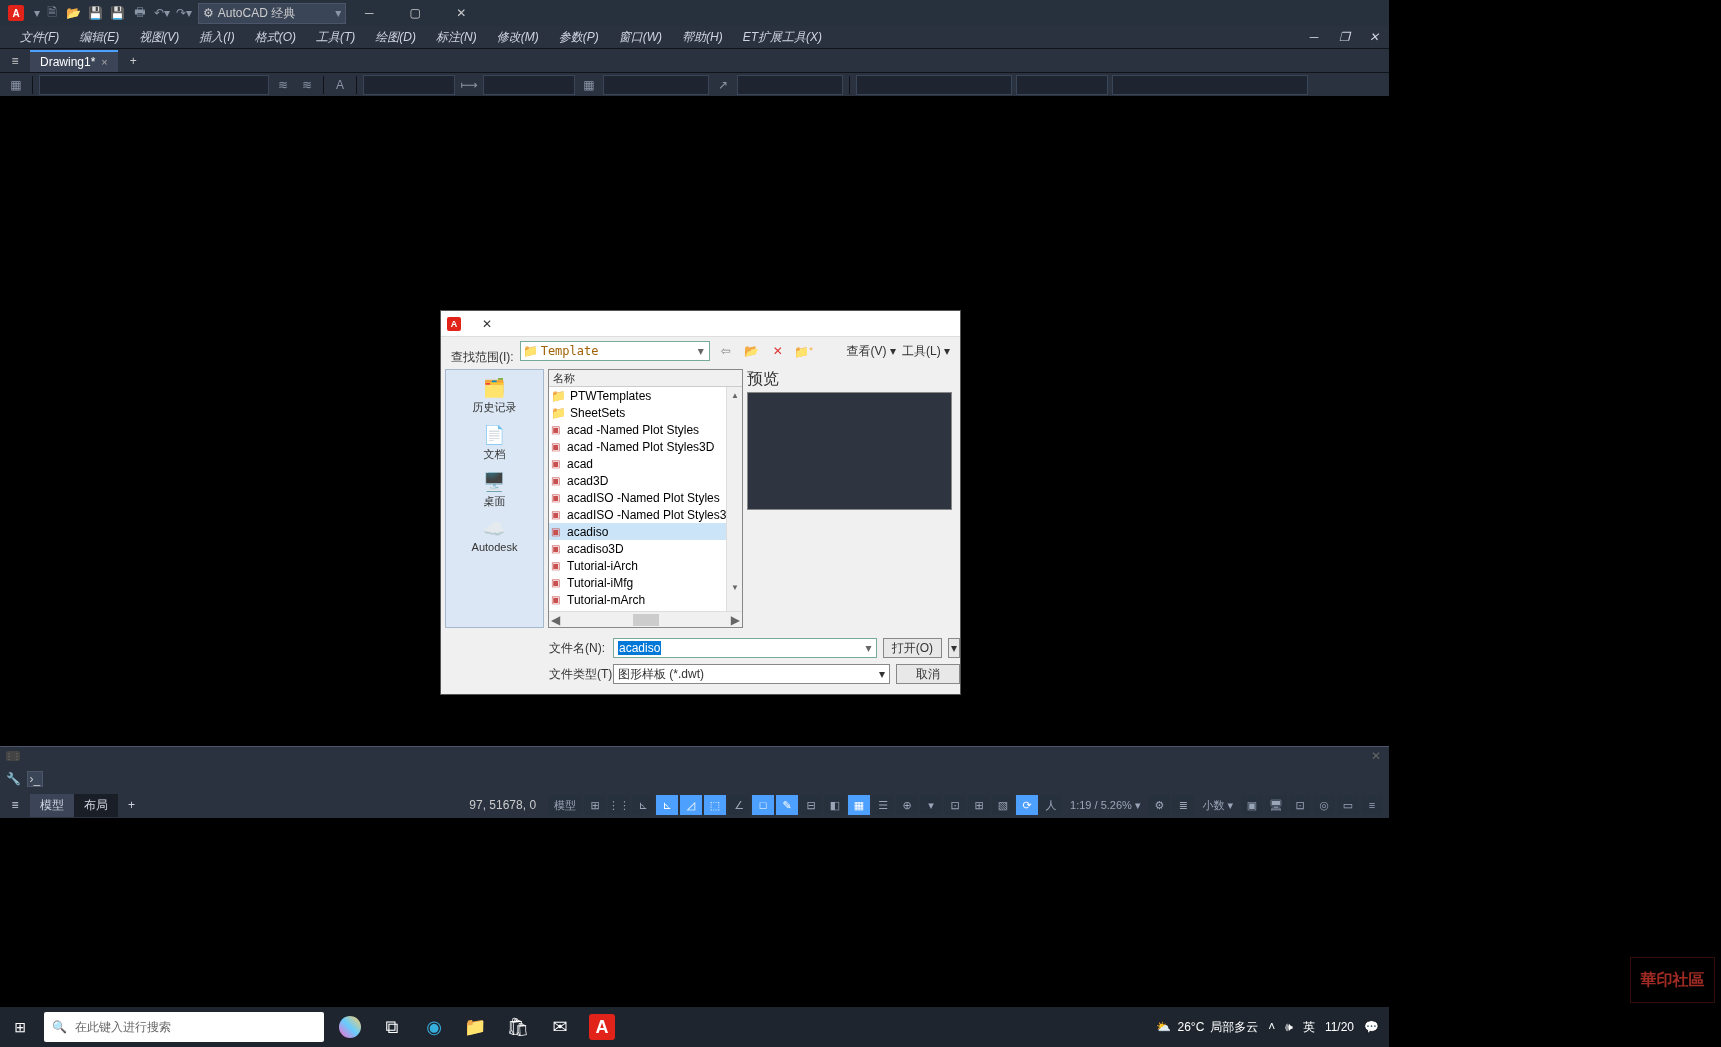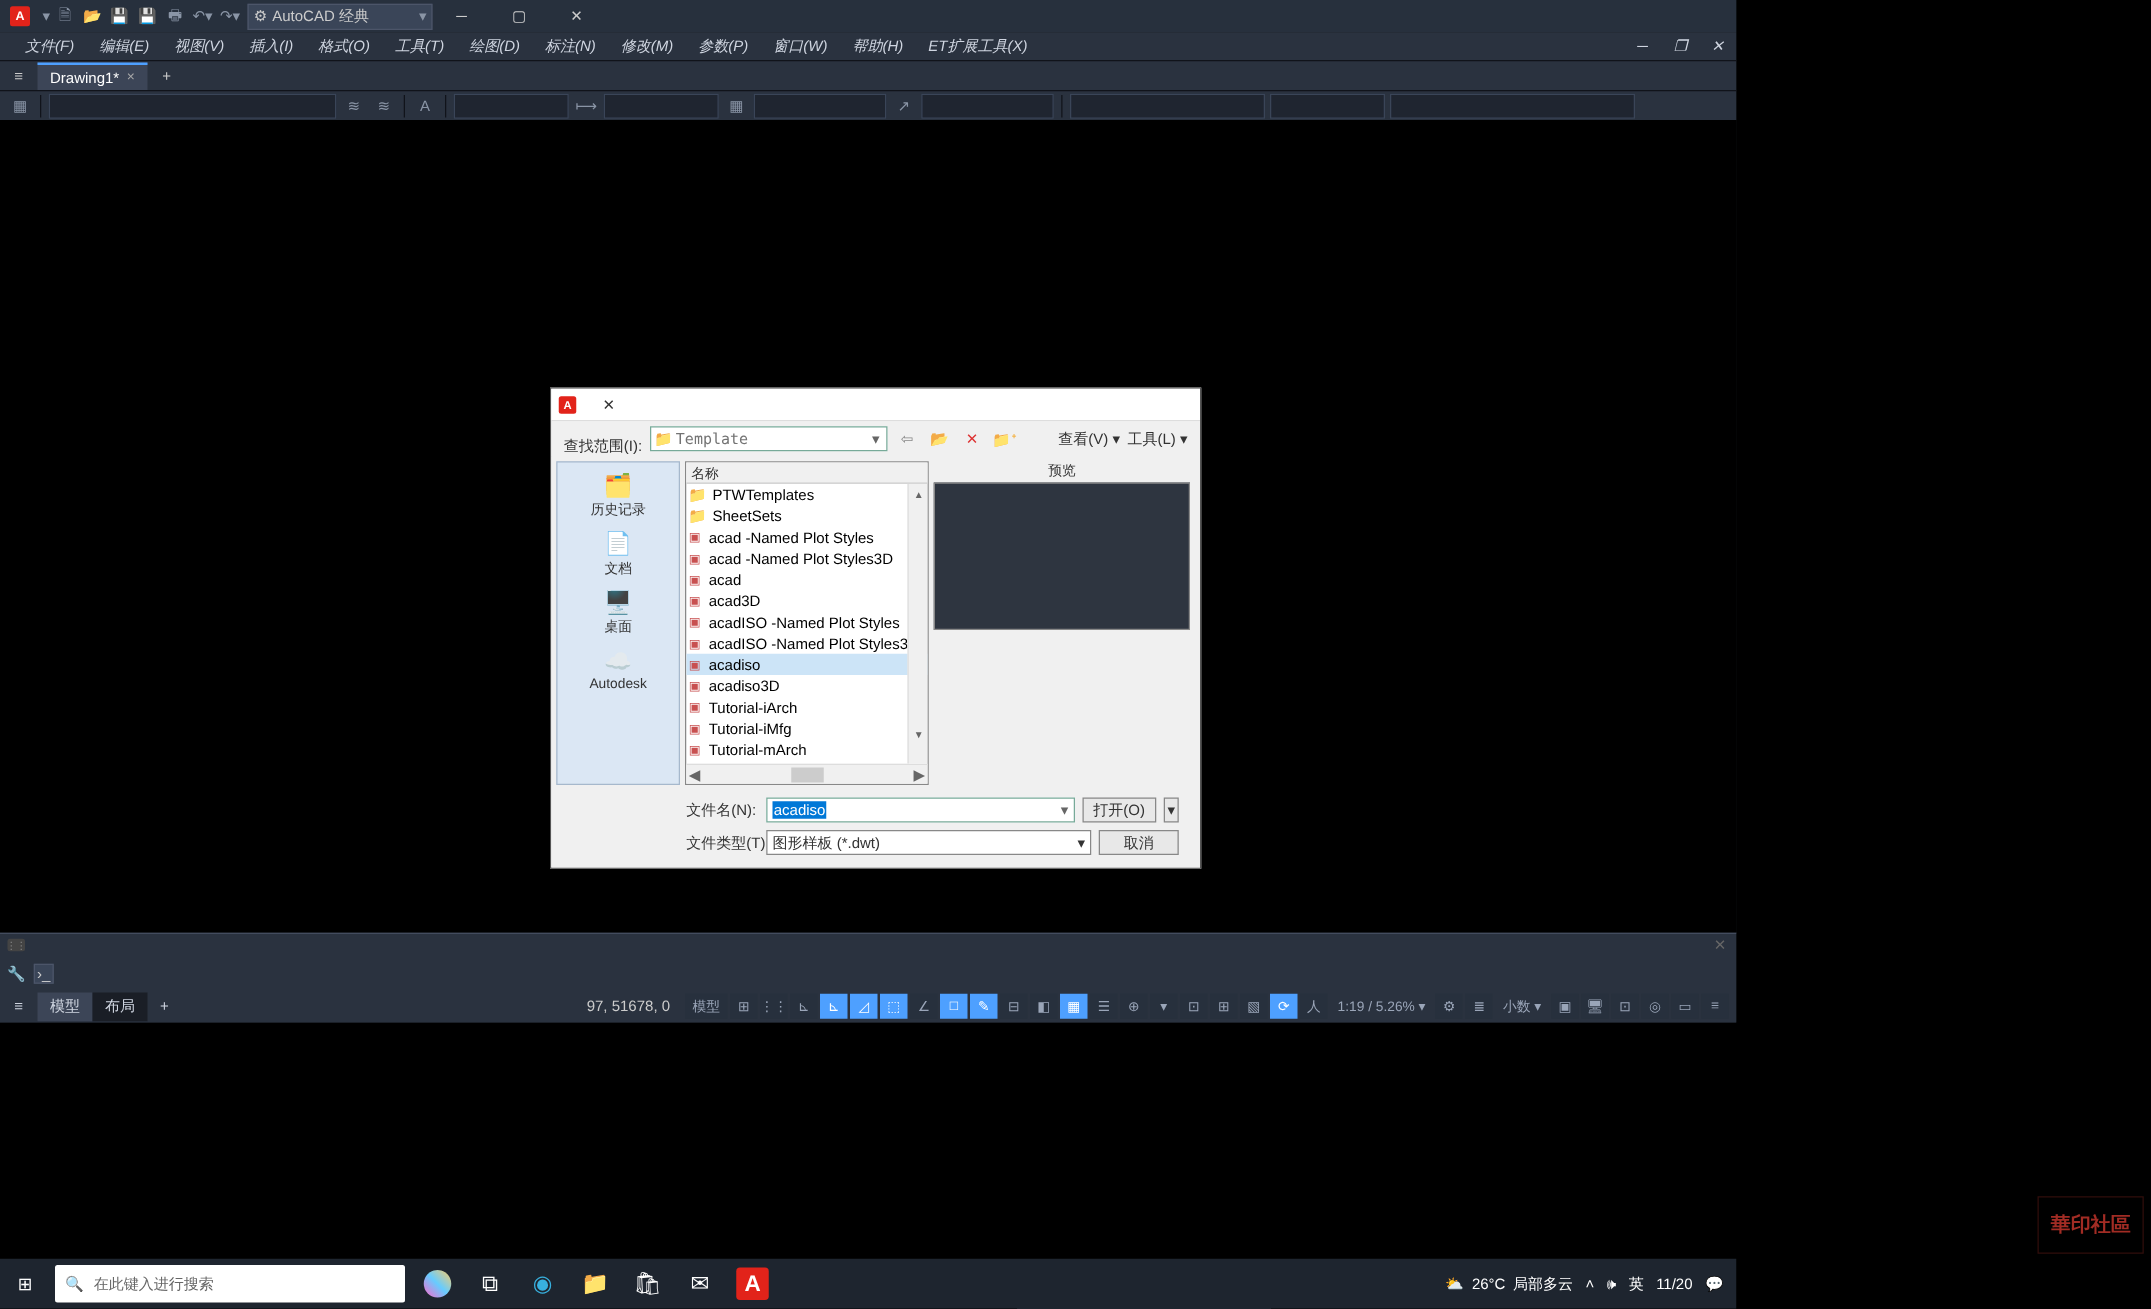--- a/index.html
+++ b/index.html
@@ -56,7 +56,7 @@
 .dlg-lbl{color:#333;margin-top:12px;}
 .dlg-combo{flex:0 0 190px;display:flex;align-items:center;border:1px solid #7a9;background:#fff;height:20px;}
 .dlg-combo .fico{width:20px;text-align:center;color:#f5c04a;}
-.dlg-combo .ctxt{flex:1;color:#737373;font-family:monospace;}
+.dlg-combo .ctxt{flex:1;color:#a16207;font-family:monospace;}
 .dlg-combo .darr{width:16px;text-align:center;color:#666;}
 .dlg-tbtn{width:20px;height:20px;display:flex;align-items:center;justify-content:center;cursor:pointer;}
 .dlg-link{color:#333;cursor:pointer;}

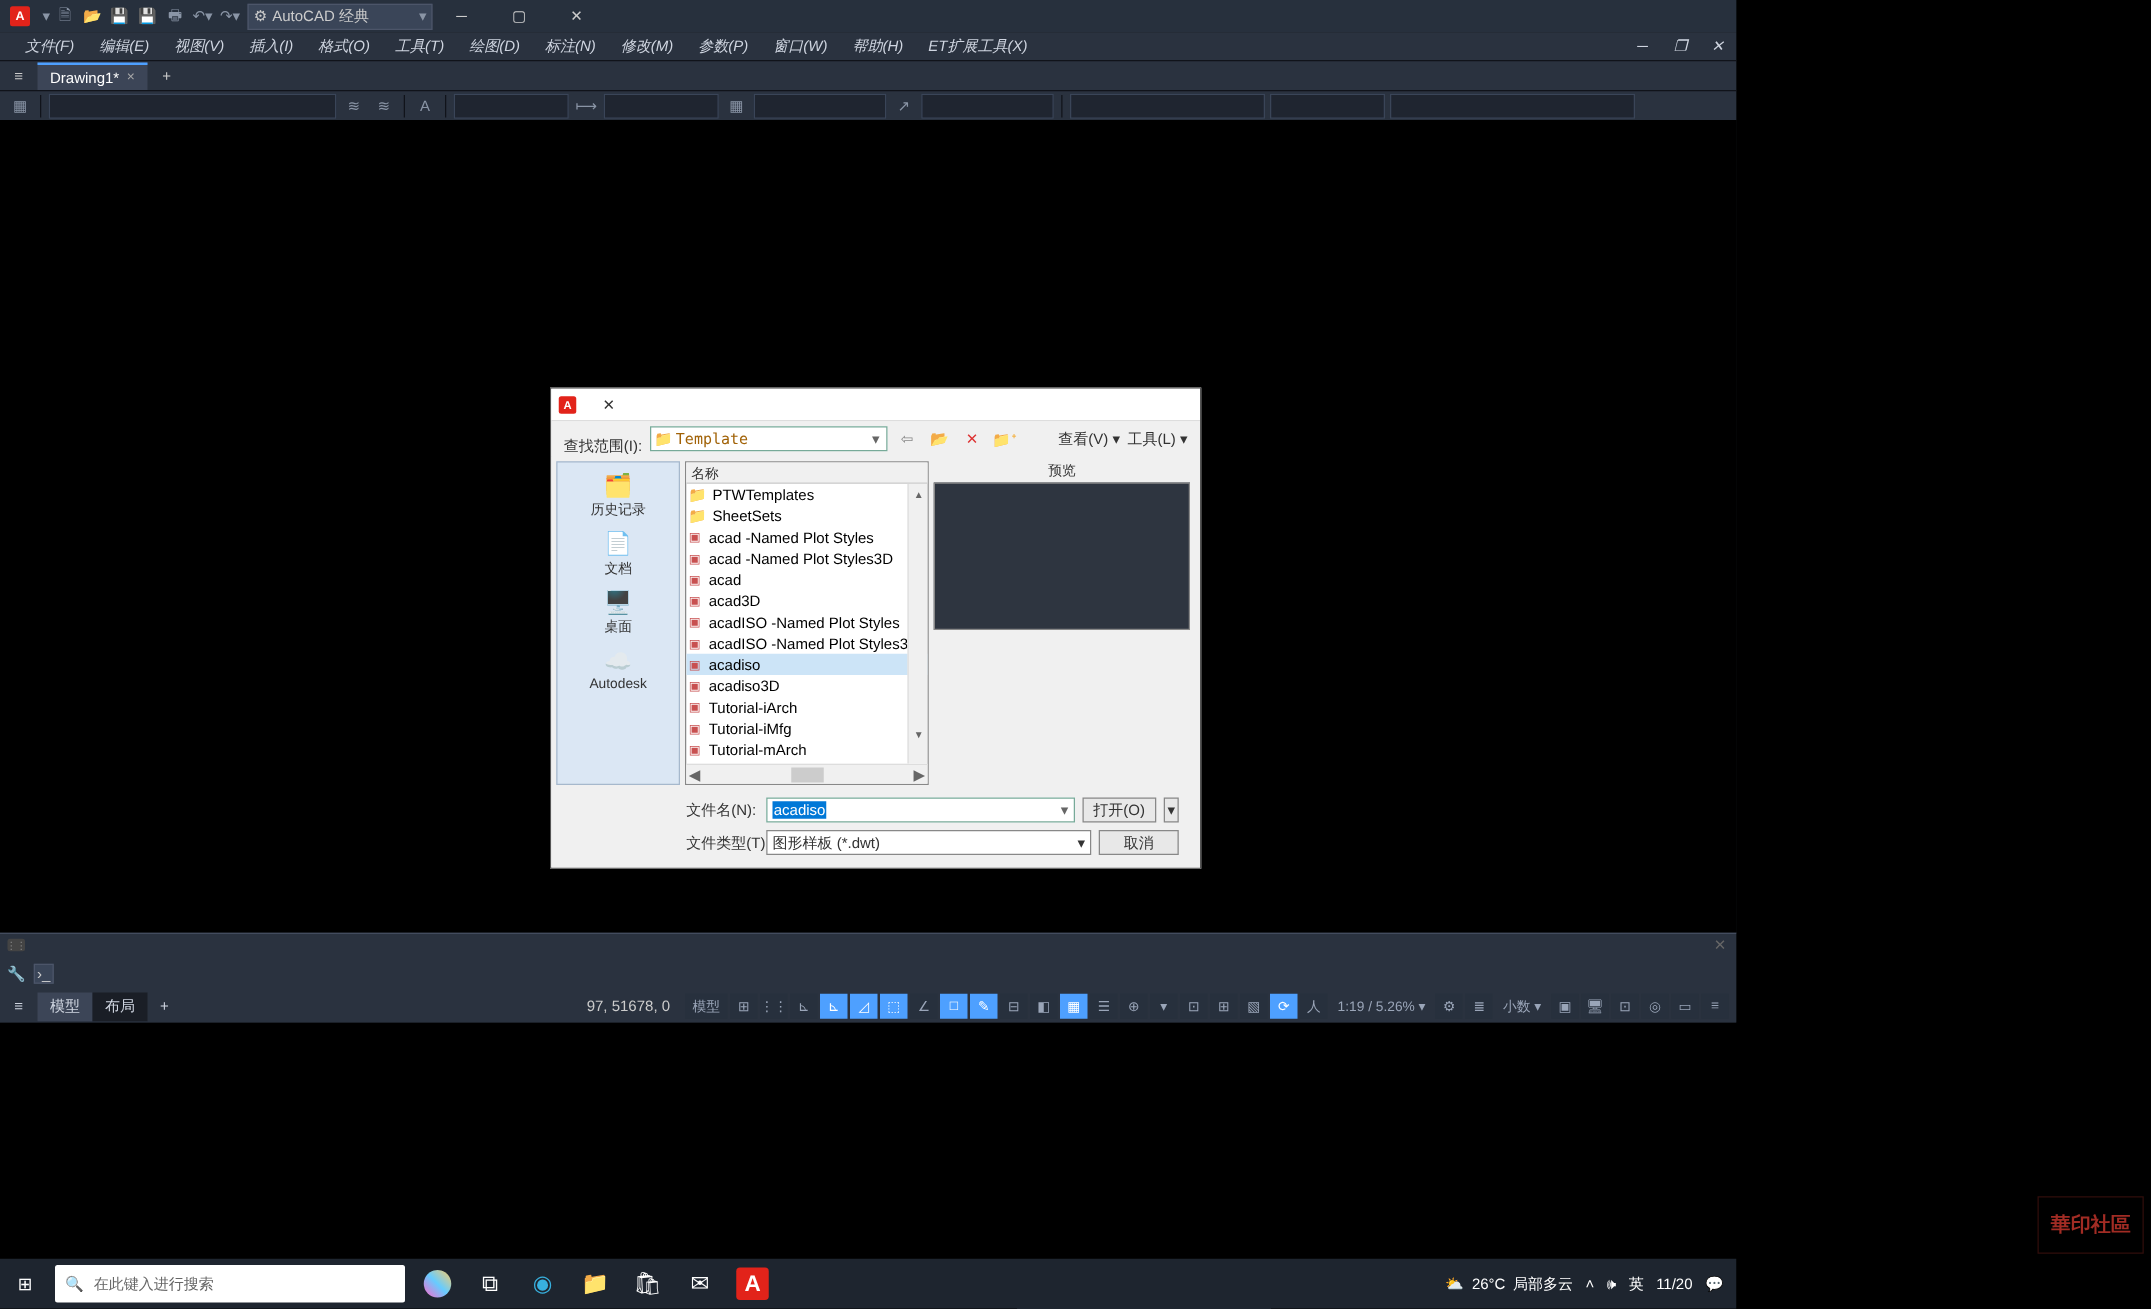--- a/index.html
+++ b/index.html
@@ -79,7 +79,7 @@
 .fl-scroll-h{height:16px;background:#f0f0f0;border-top:1px solid #ddd;display:flex;align-items:center;justify-content:space-between;padding:0 2px;font-size:8px;color:#666;}
 .fl-scroll-h .thumb{width:26px;height:12px;background:#ccc;}
 .dlg-preview{width:205px;}
-.dlg-preview .plbl{color:#333;font-size:11px;margin-bottom:2px;text-align:center;}
+.dlg-preview .plbl{color:#333;font-size:16px;margin-bottom:2px;}
 .dlg-preview .pbox{width:100%;height:118px;border:1px solid #888;background:#2e3540;}
 .dlg-bottom{padding:6px 17px 10px 108px;display:flex;flex-direction:column;gap:6px;background:#f0f0f0;}
 .dlg-row{display:flex;align-items:center;gap:6px;}

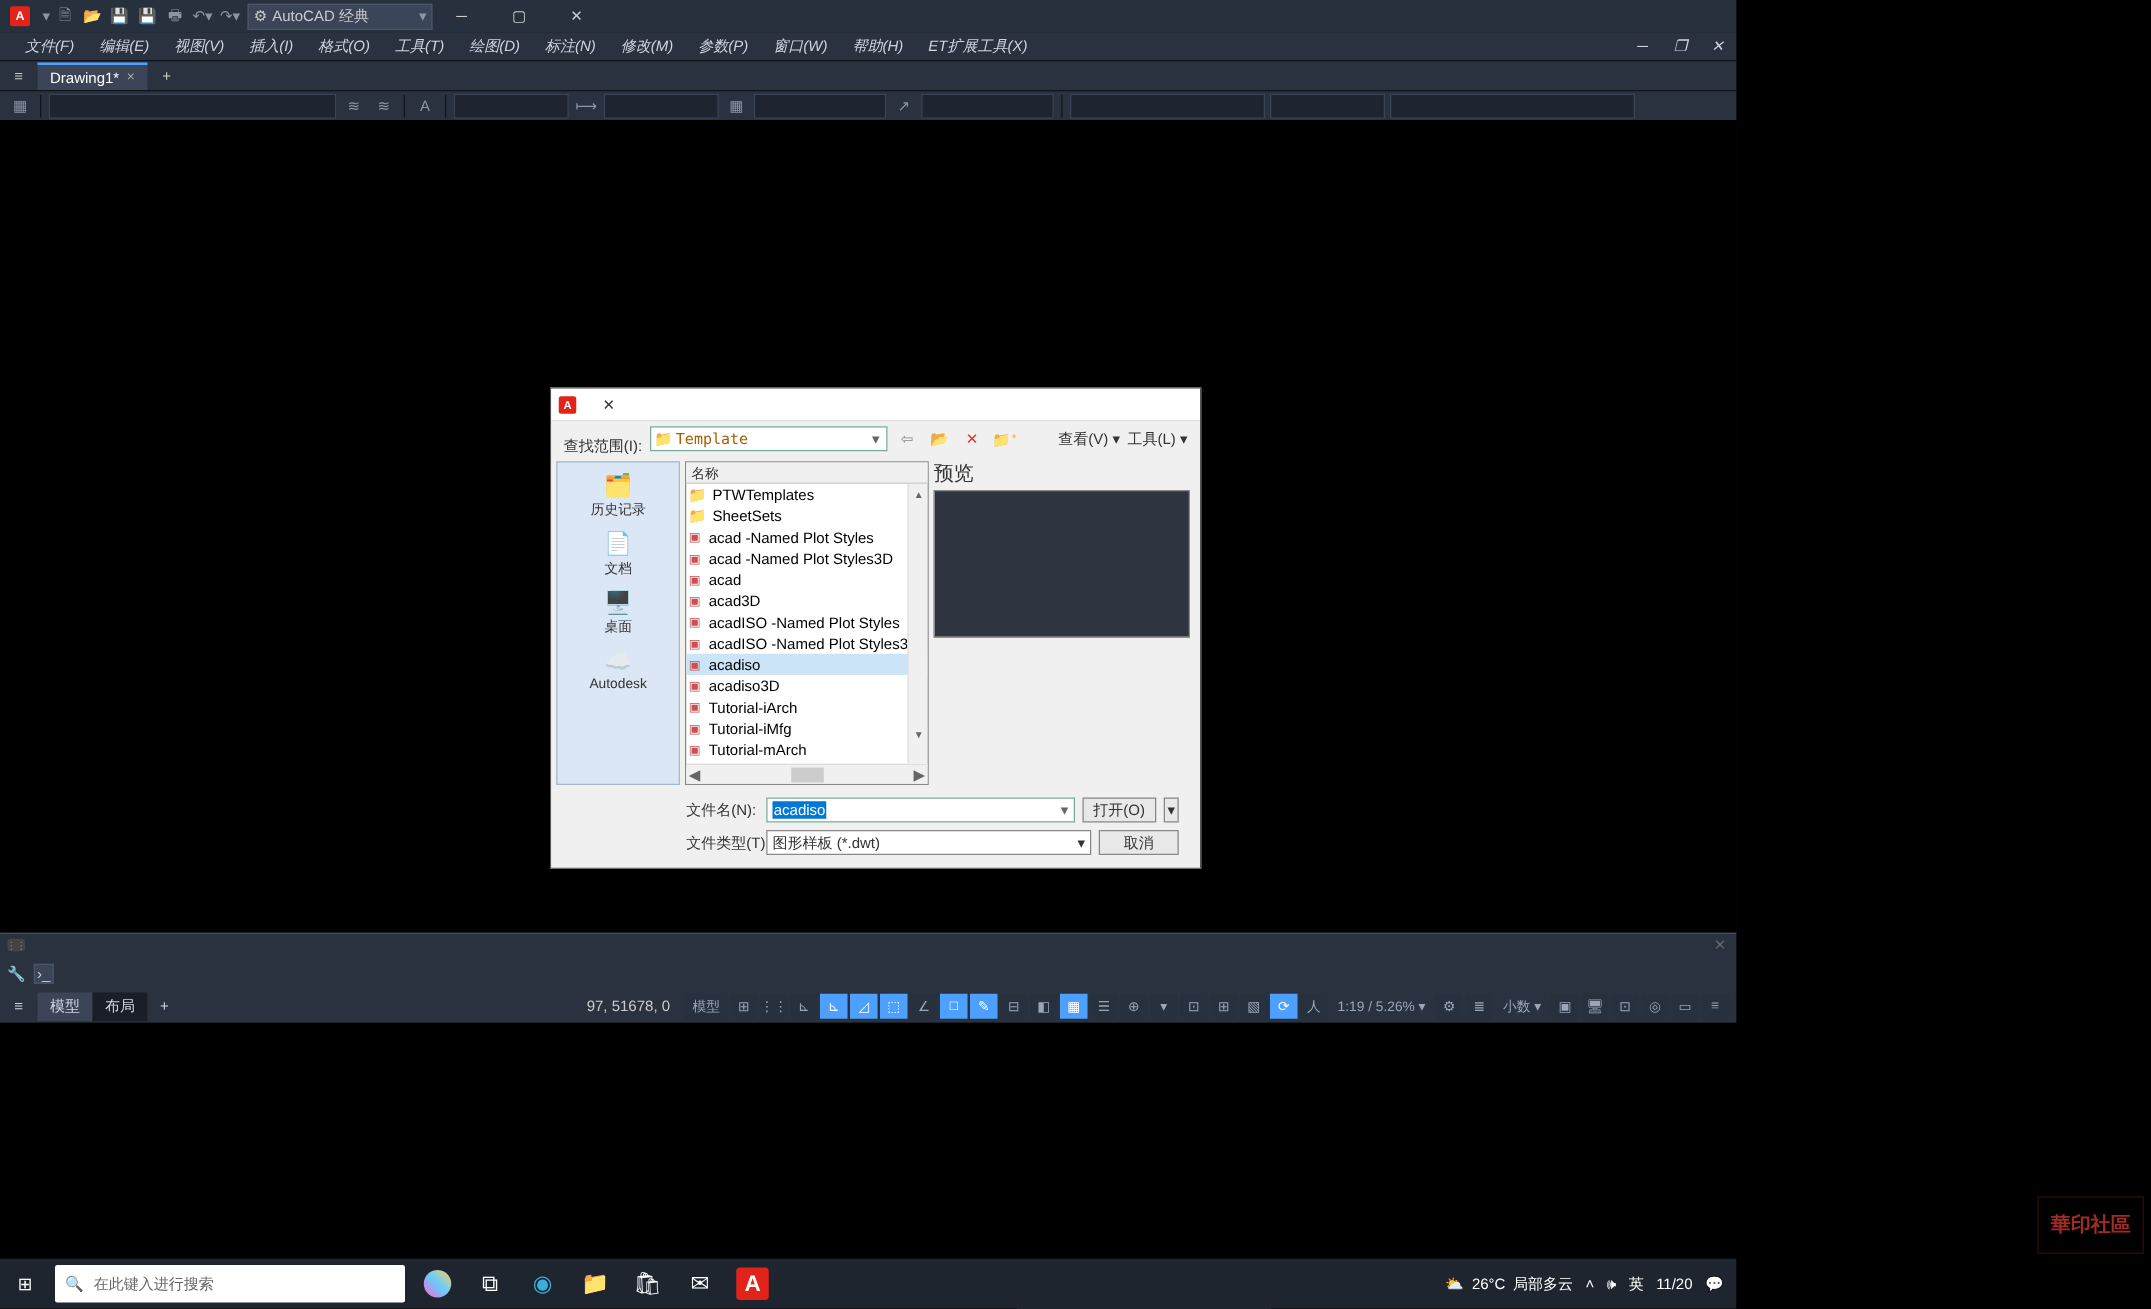--- a/index.html
+++ b/index.html
@@ -81,7 +81,7 @@
 .dlg-preview{width:205px;}
 .dlg-preview .plbl{color:#333;font-size:16px;margin-bottom:2px;}
 .dlg-preview .pbox{width:100%;height:118px;border:1px solid #888;background:#2e3540;}
-.dlg-bottom{padding:6px 17px 10px 108px;display:flex;flex-direction:column;gap:6px;background:#f0f0f0;}
+.dlg-bottom{padding:6px 0 10px 108px;display:flex;flex-direction:column;gap:6px;background:#f0f0f0;}
 .dlg-row{display:flex;align-items:center;gap:6px;}
 .dlg-row label{width:58px;color:#333;white-space:nowrap;}
 .dlg-input{flex:1;height:20px;border:1px solid #7a9;background:#fff;padding:0 4px;color:#000;display:flex;align-items:center;}

